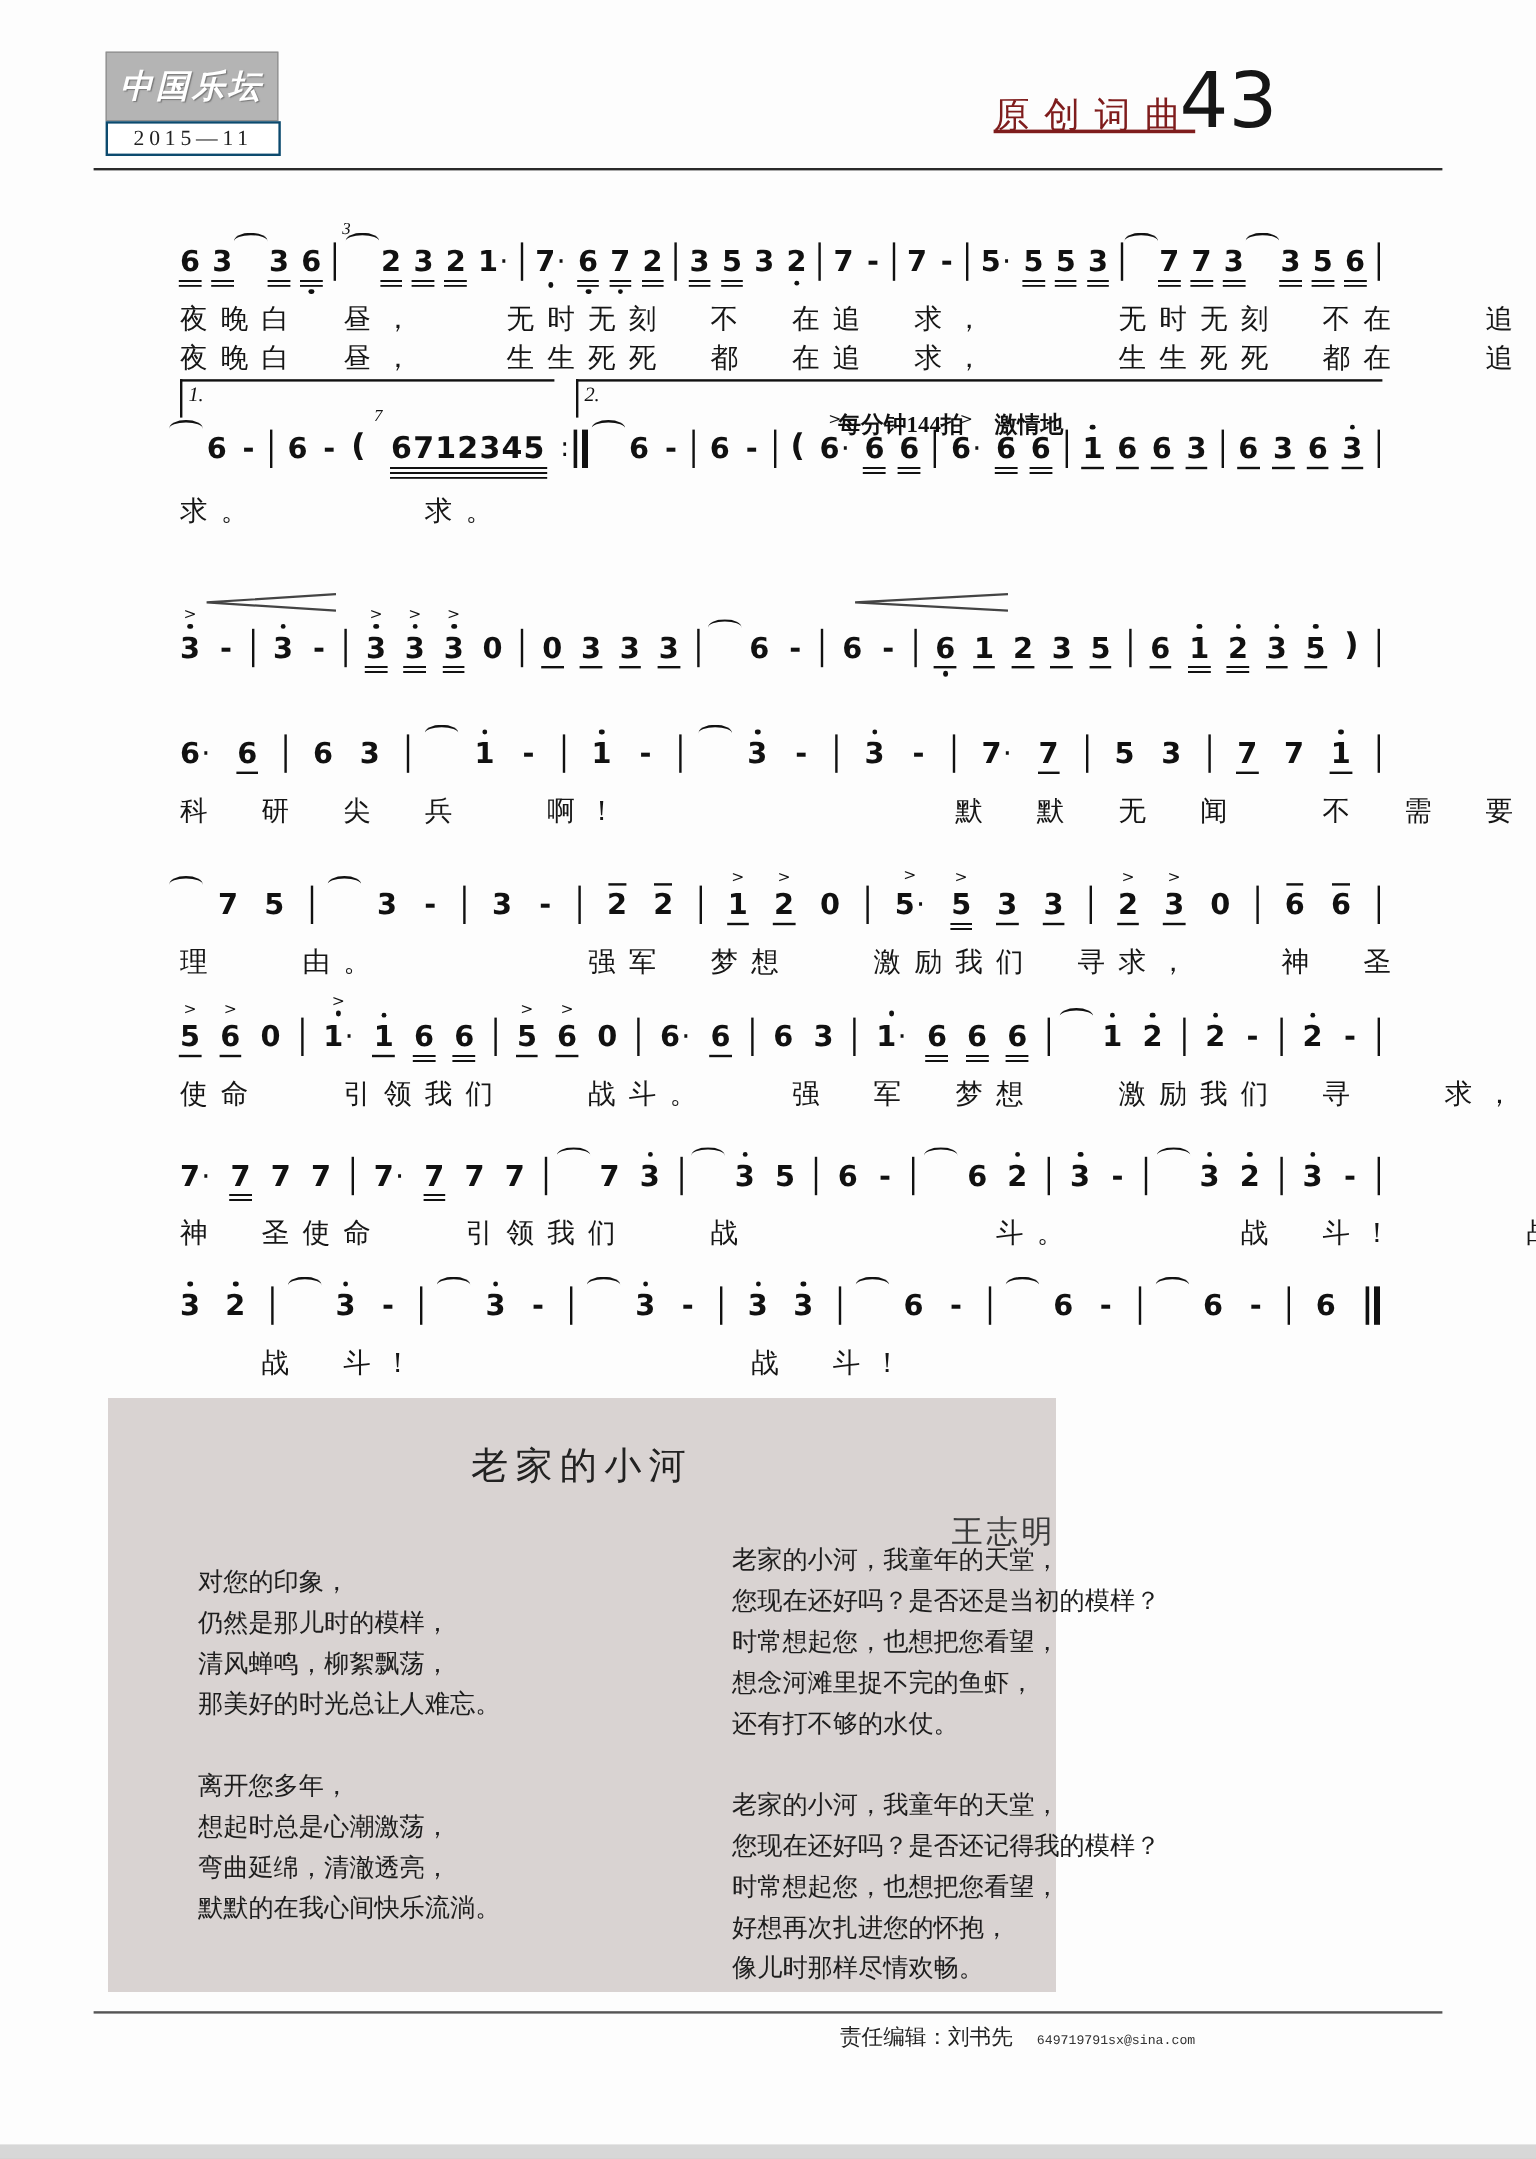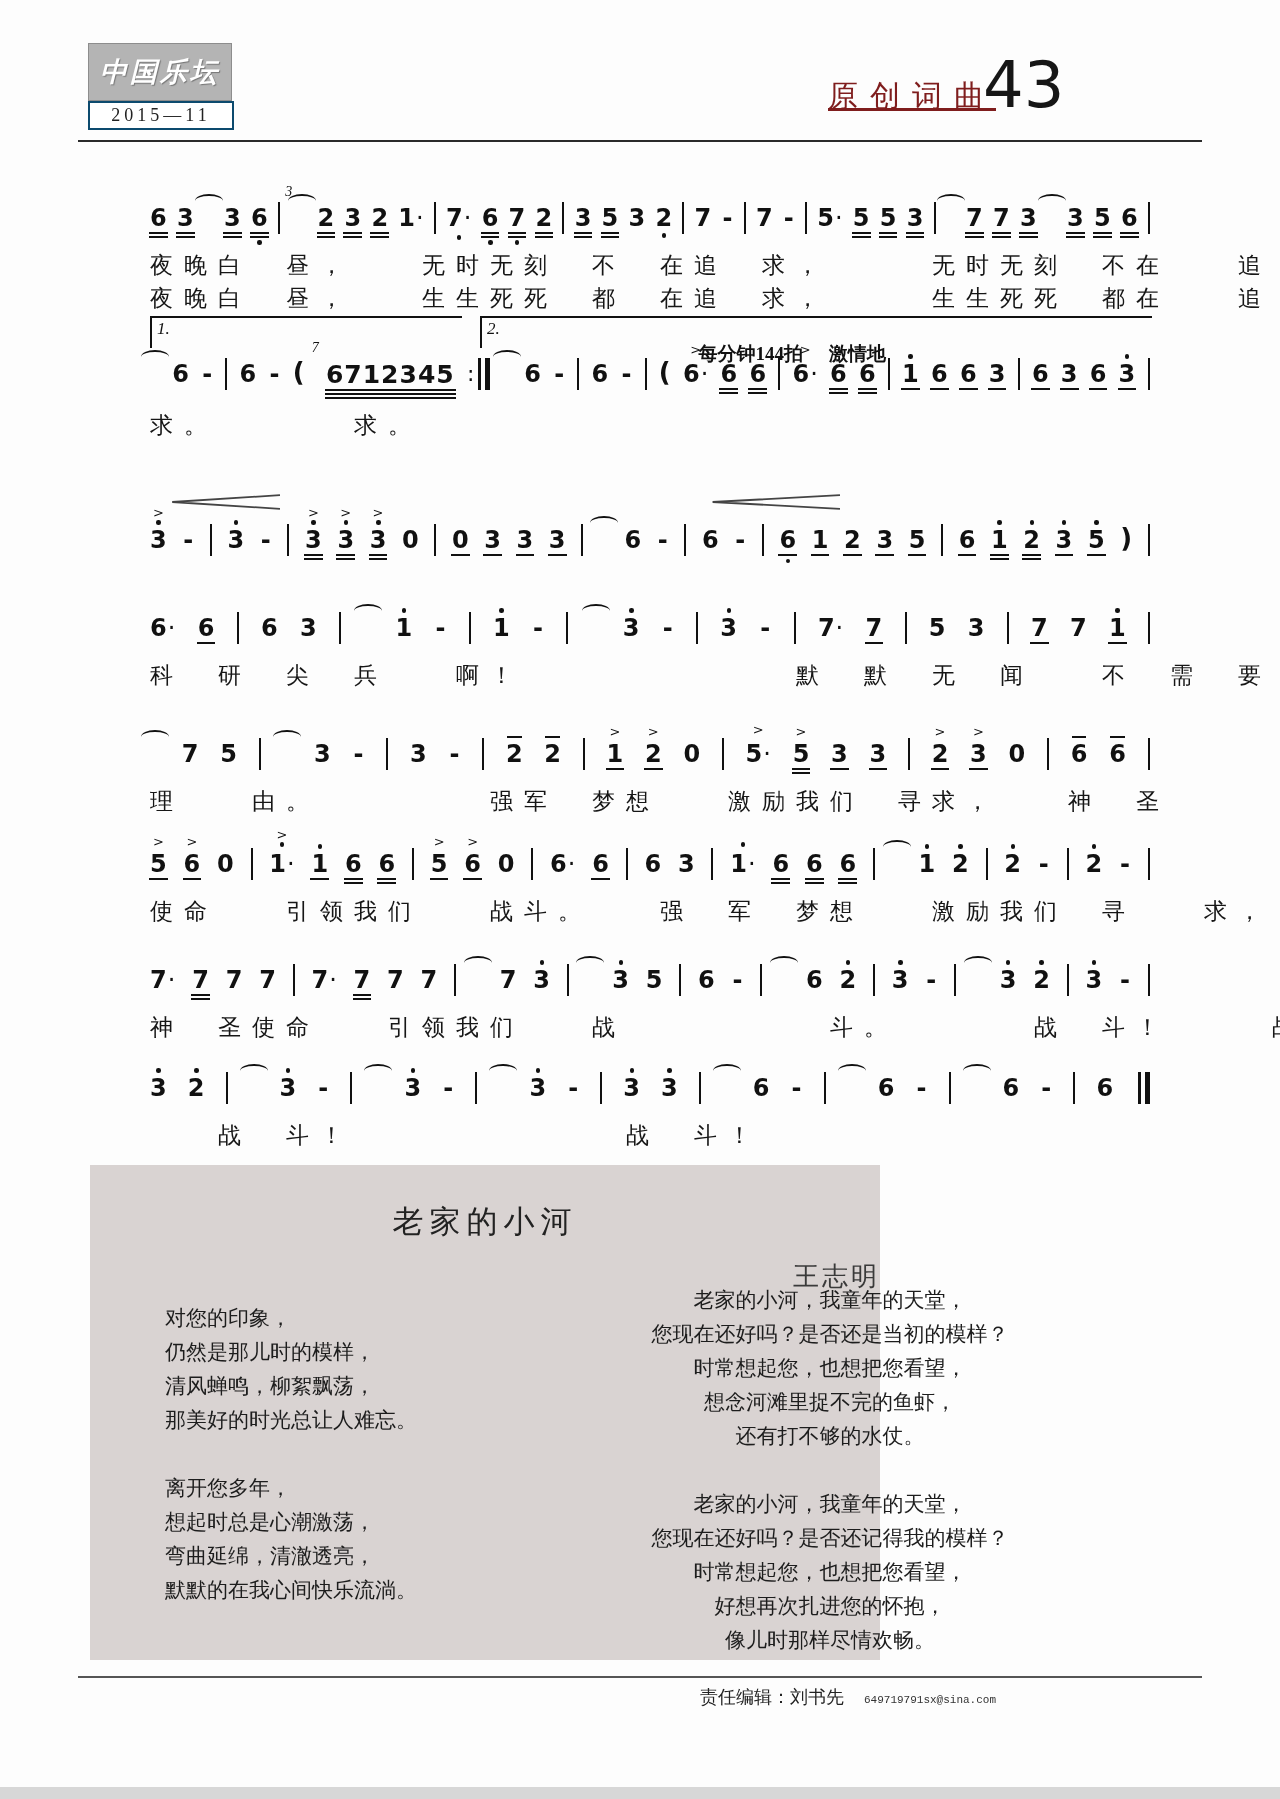--- a/index.html
+++ b/index.html
@@ -65,7 +65,7 @@
         letter-spacing:3px;color:#3a3a3a;}
   .poem-col{position:absolute;font-size:21px;line-height:34px;white-space:pre-line;color:#1d1d1d;}
   .poem-col.left{left:75px;top:136px;width:410px;}
-  .poem-col.right{left:520px;top:118px;width:440px;text-align:center;}
+  .poem-col.right{left:520px;top:118px;width:440px;}
 
   
   .footer{position:absolute;left:700px;top:1685px;font-size:18px;color:#222;}

